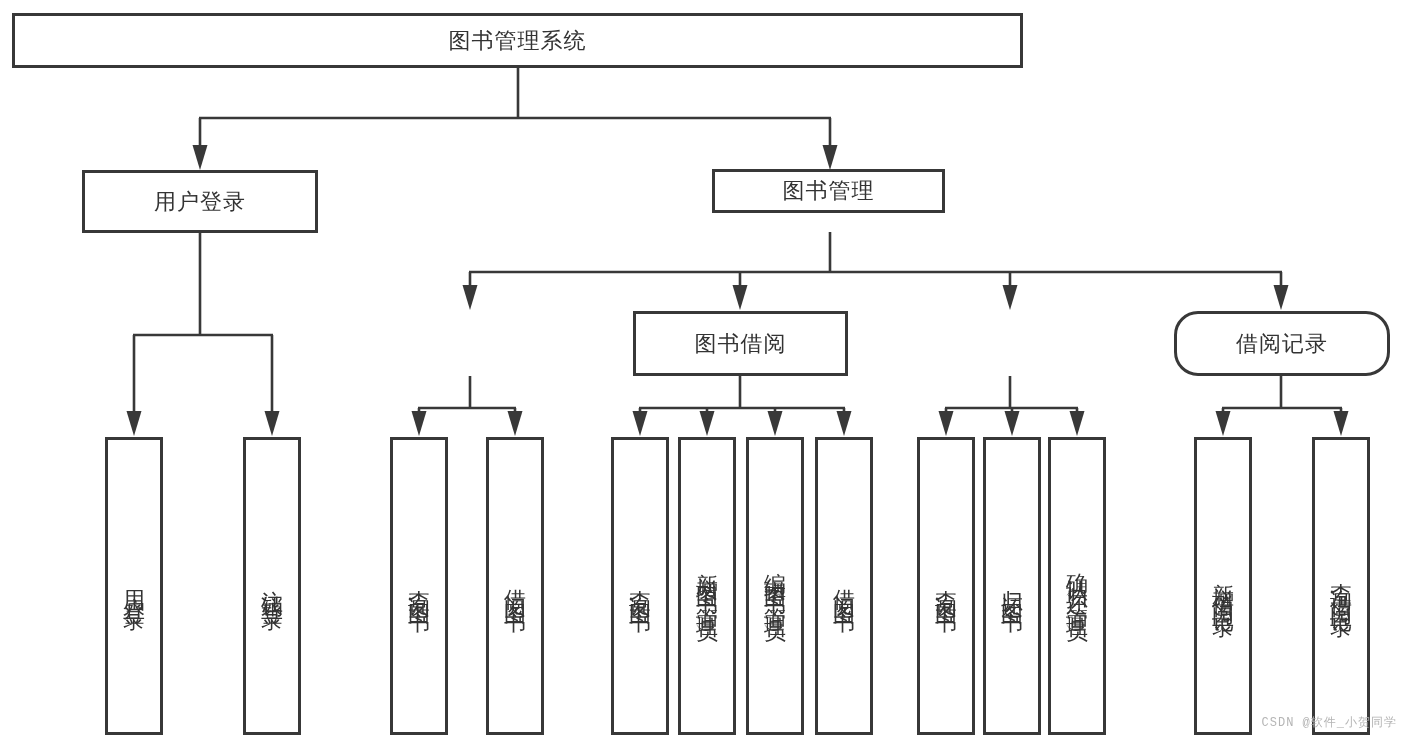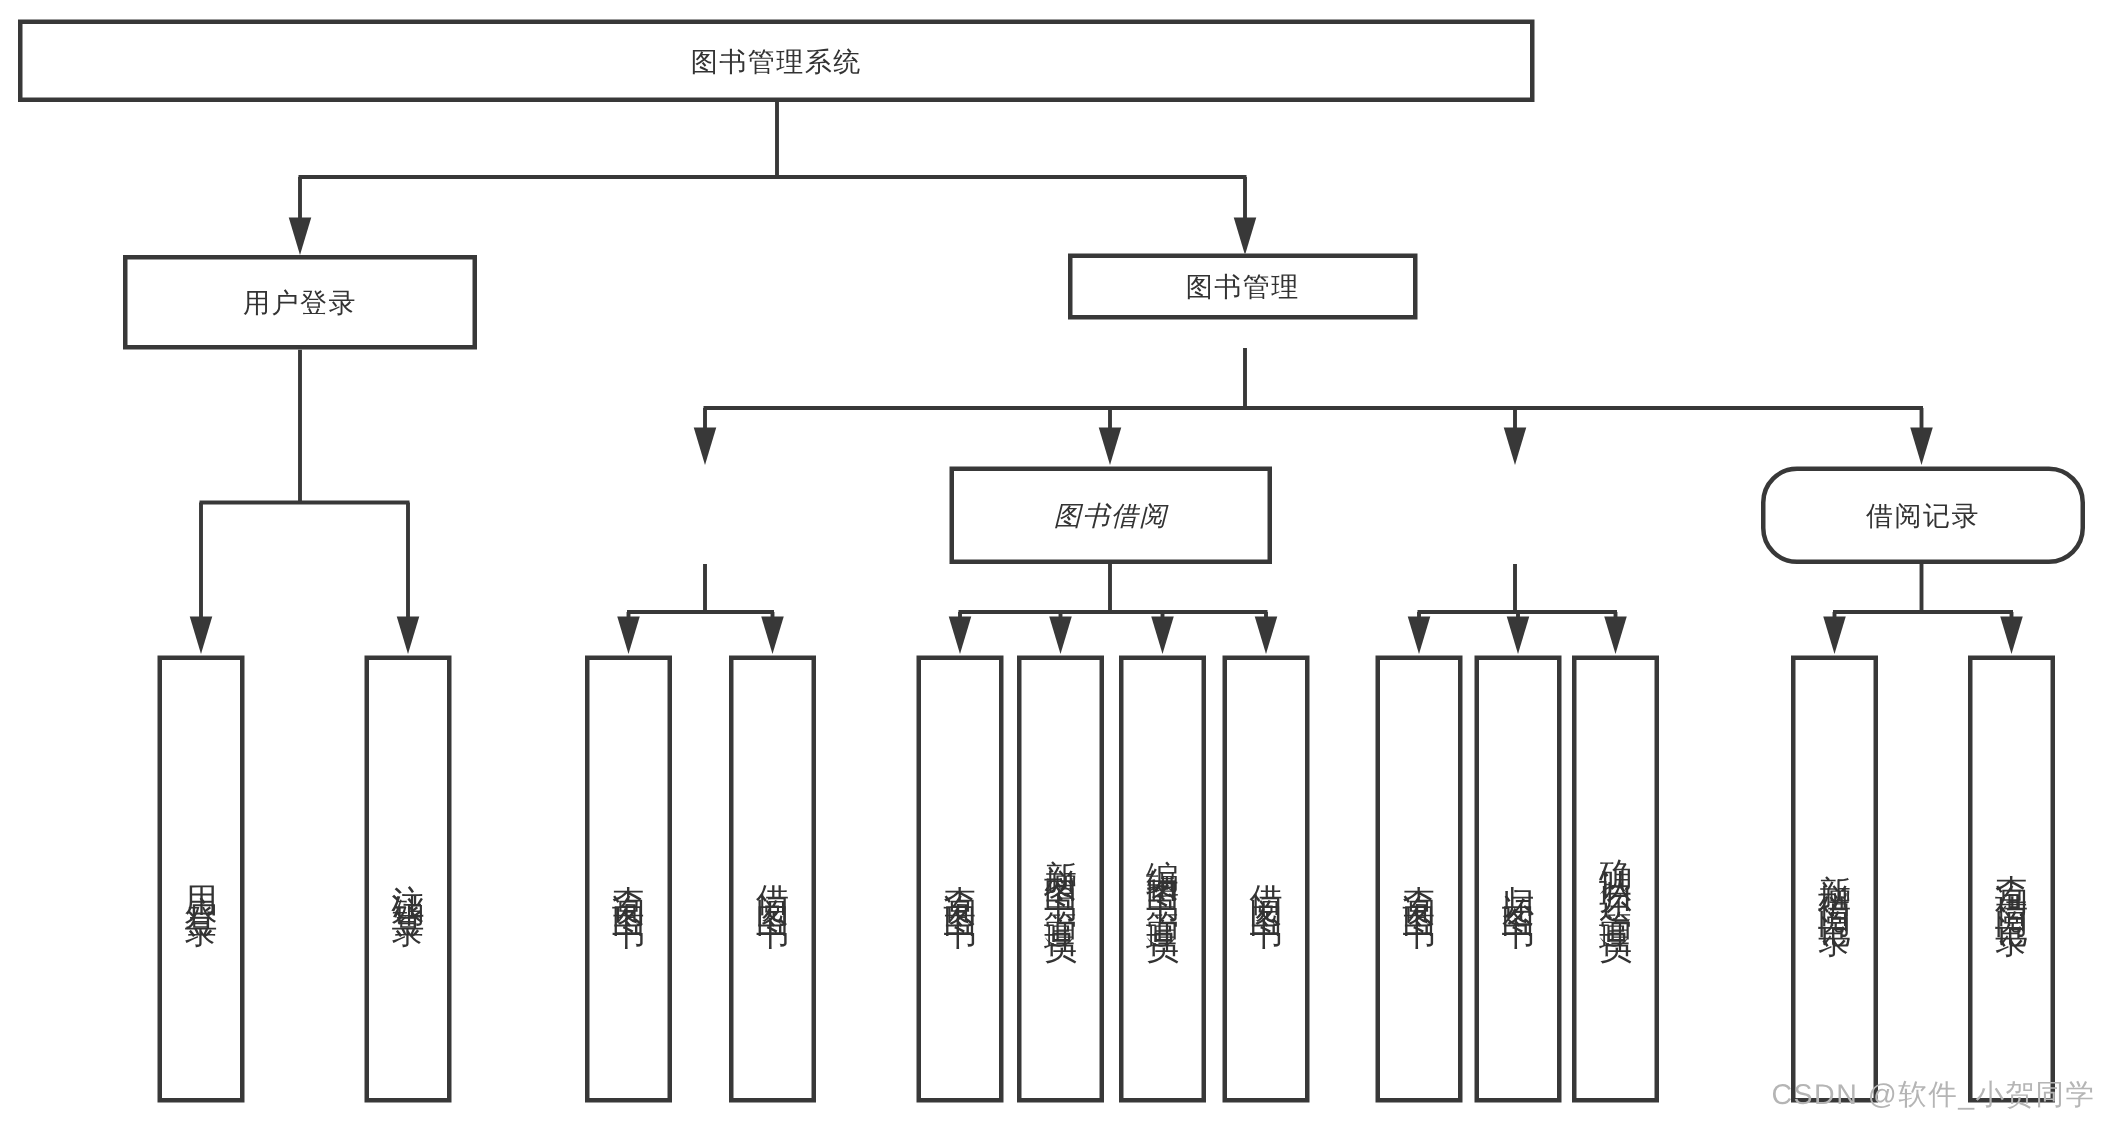--- a/index.html
+++ b/index.html
@@ -27,7 +27,7 @@
     color: #333333;
     z-index: 2;
   }
-  .hbox { font-size: 18px; letter-spacing: 1px; }
+  .hbox { font-size: 22px; letter-spacing: 1px; }
   .vbox span {
     writing-mode: vertical-rl;
     text-orientation: mixed;

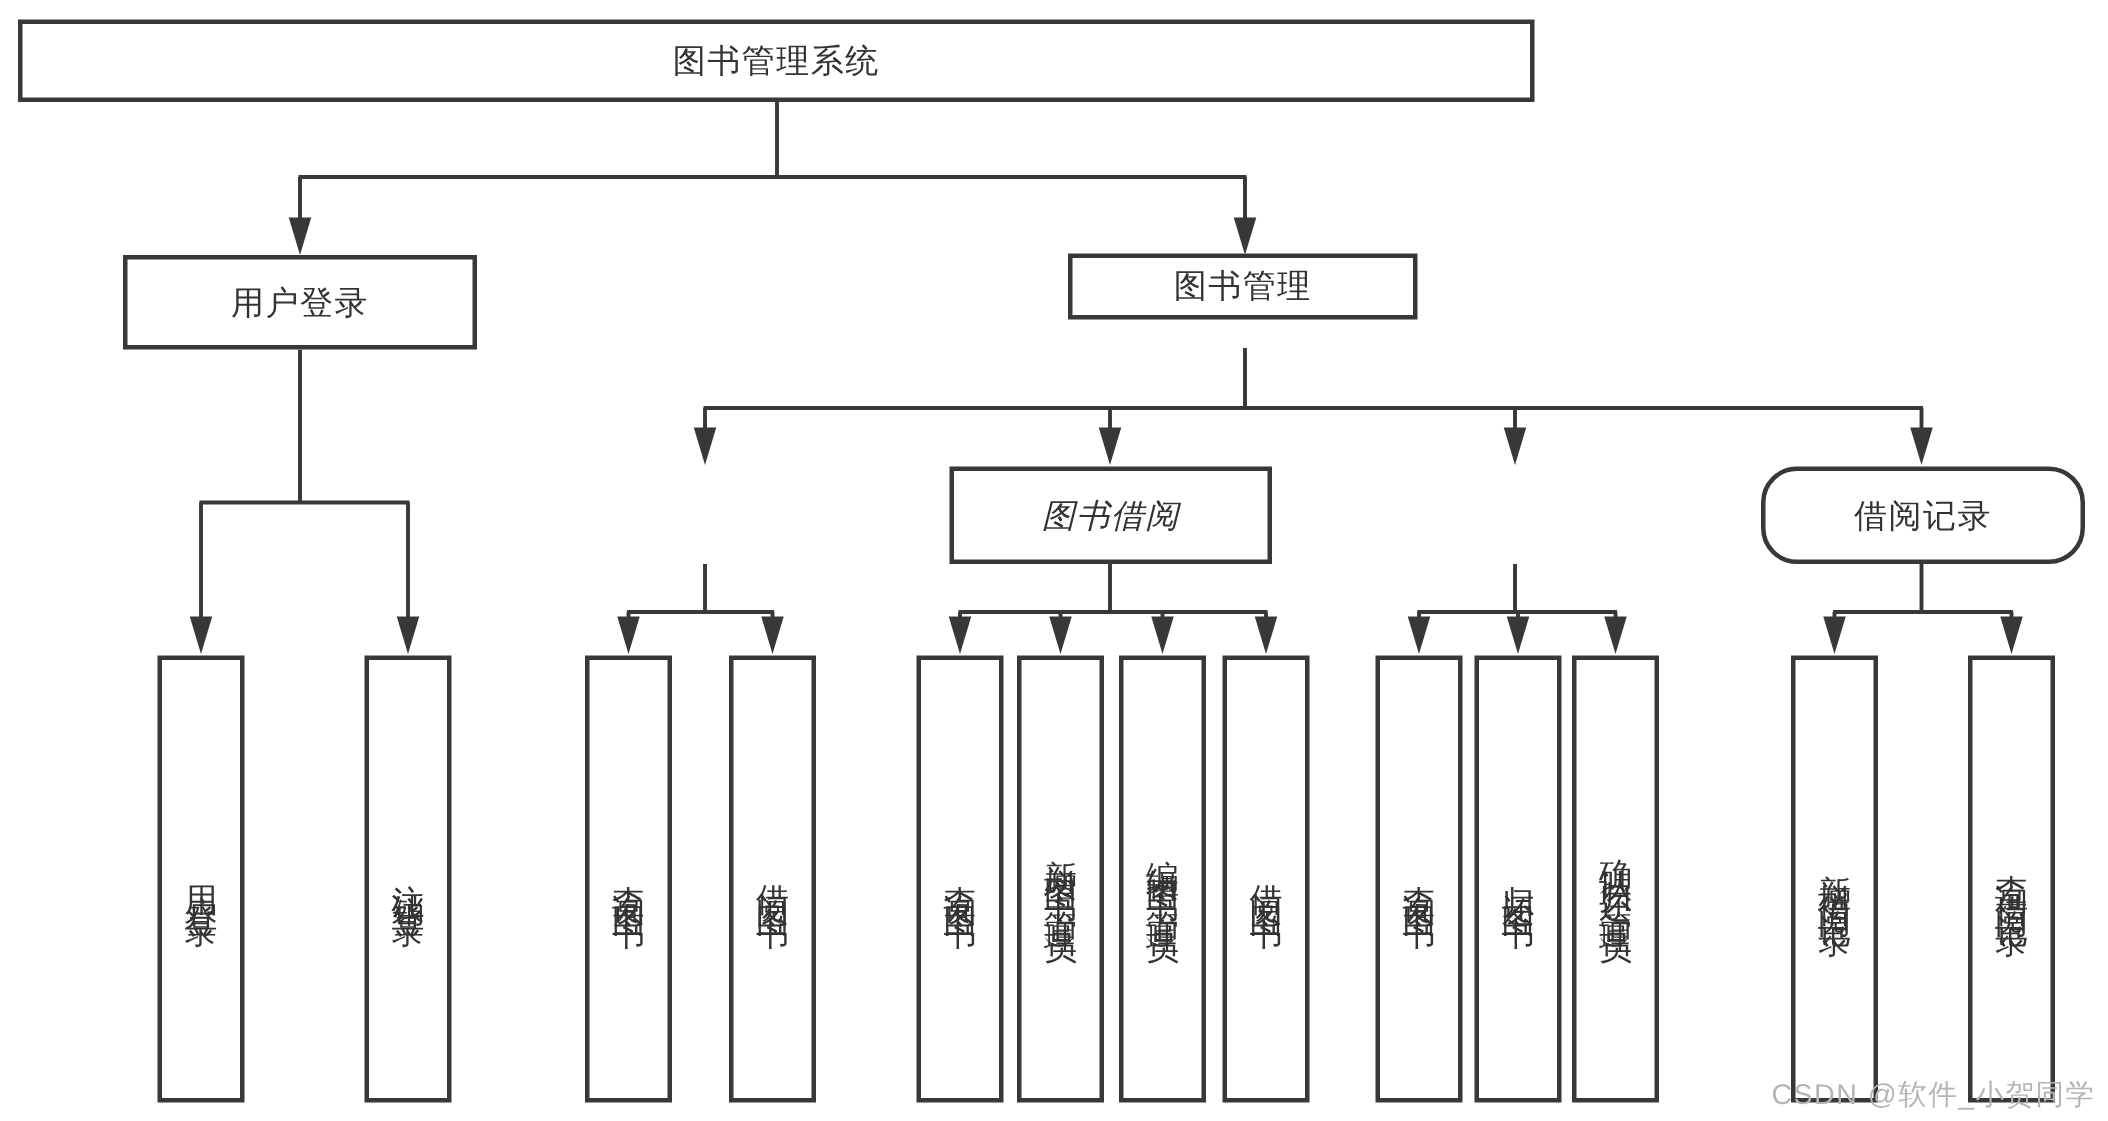--- a/index.html
+++ b/index.html
@@ -126,7 +126,7 @@
     <span>图书管理</span>
   </div>
 
-  <div class="box hbox" style="left:633px; top:311px; width:215px; height:65px;font-style:italic;">
+  <div class="box hbox" style="left:633px; top:311px; width:215px; height:65px;">
     <span>图书借阅</span>
   </div>
   <div class="box hbox" style="left:1174px; top:311px; width:216px; height:65px;border-radius:24px;">

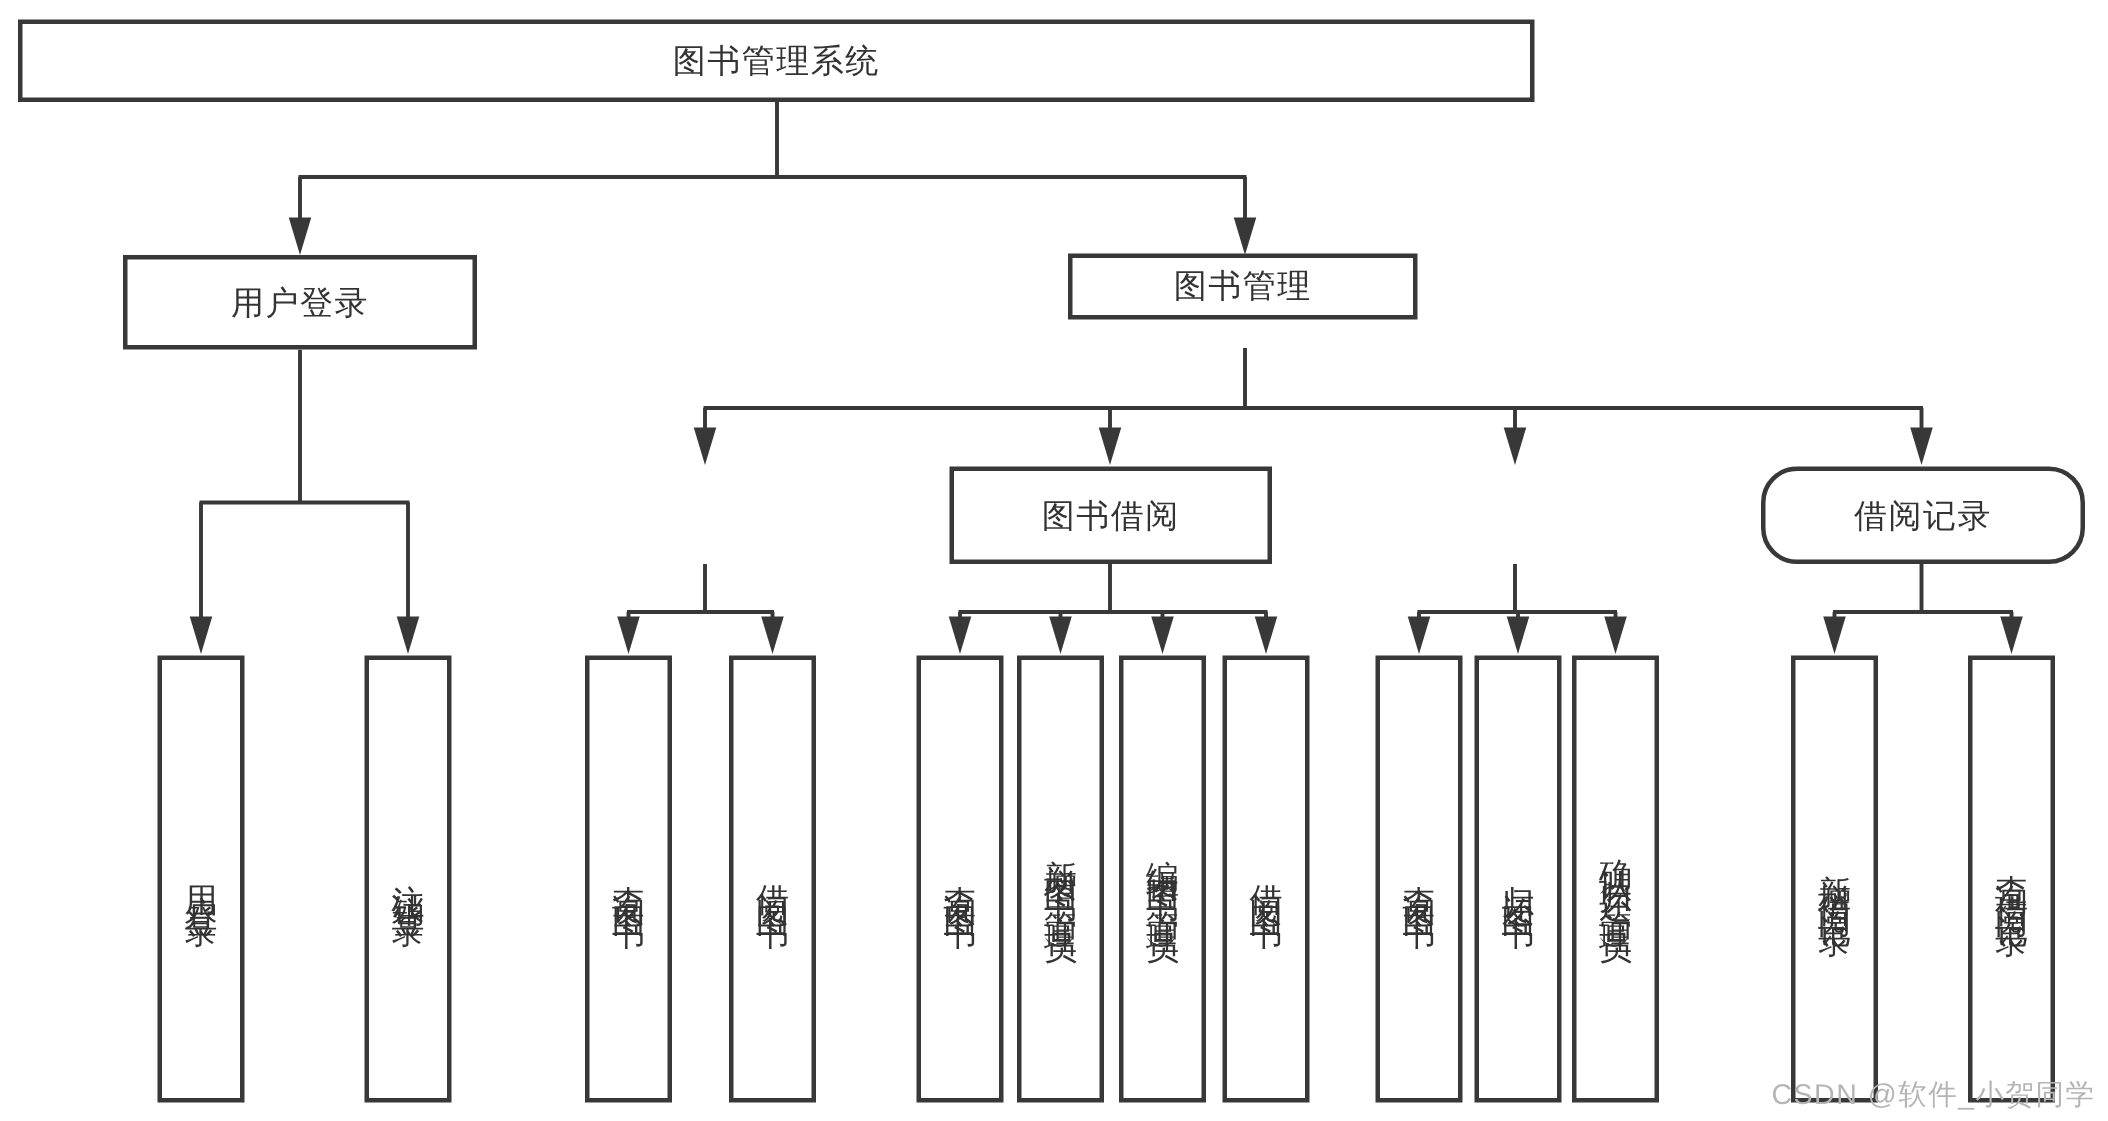--- a/index.html
+++ b/index.html
@@ -39,12 +39,13 @@
   .watermark {
     position: absolute;
     right: 8px;
-    bottom: 4px;
-    font-size: 19px;
+    bottom: 16px;
+    font-size: 12px;
     color: #b5b5b5;
     letter-spacing: 1px;
     z-index: 3;
     white-space: nowrap;
+    font-family: Liberation Mono, monospace;
   }
 </style>
 </head>

